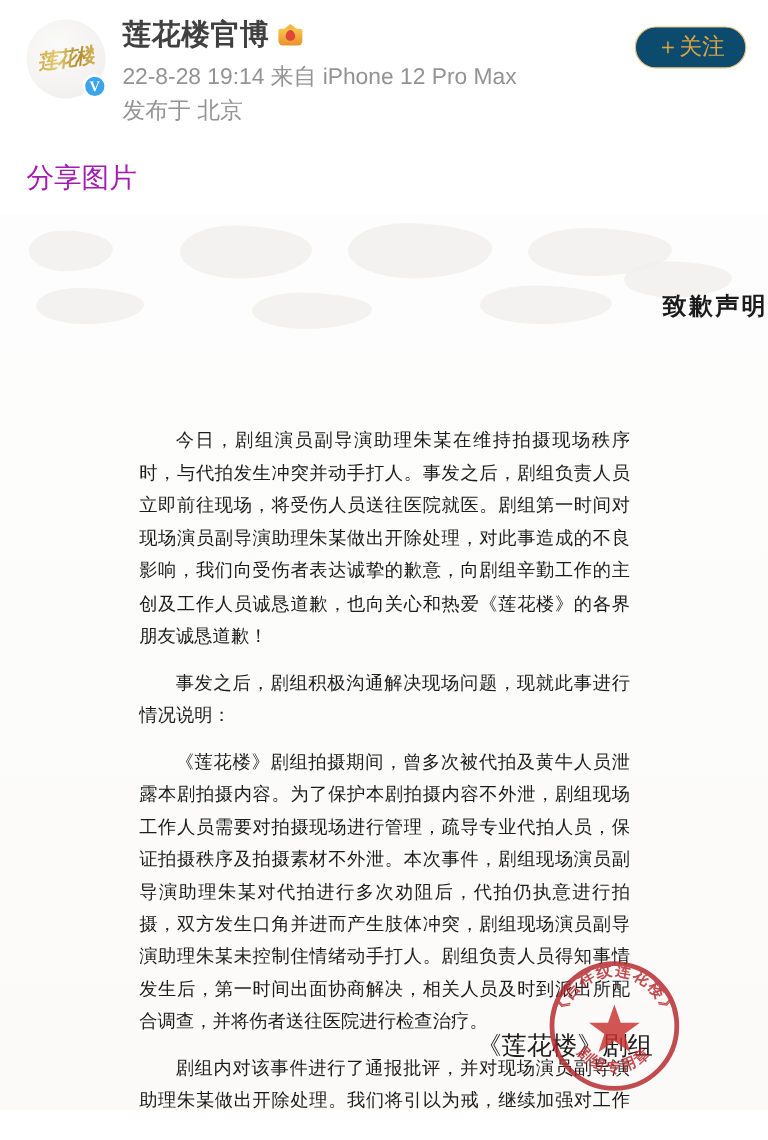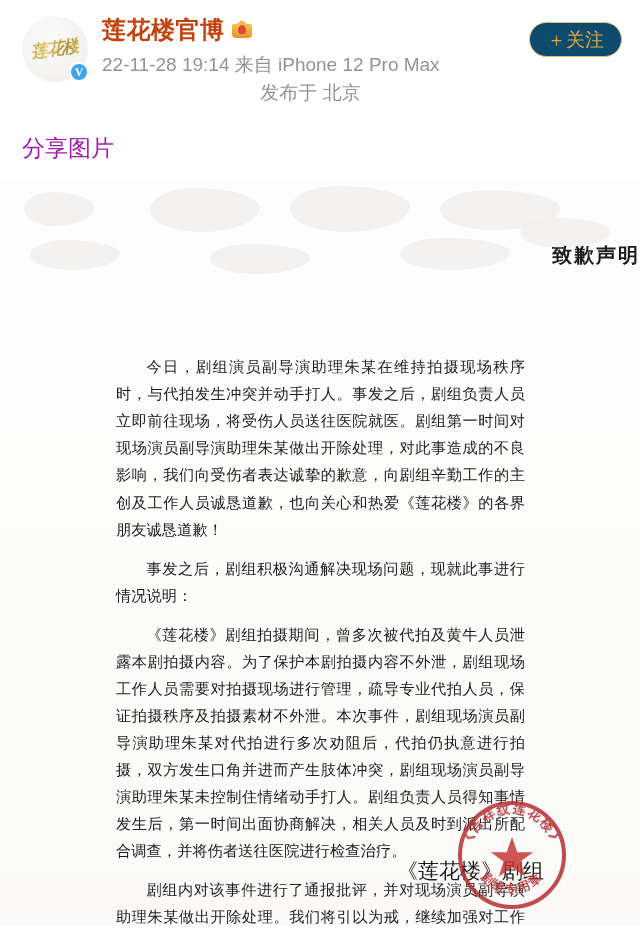--- a/index.html
+++ b/index.html
@@ -73,7 +73,7 @@
     line-height:1;
   }
   .uname{
-    color:#c2410c;
+    color:#404040;
     font-size:24px;
     font-weight:bold;
     letter-spacing:.5px;

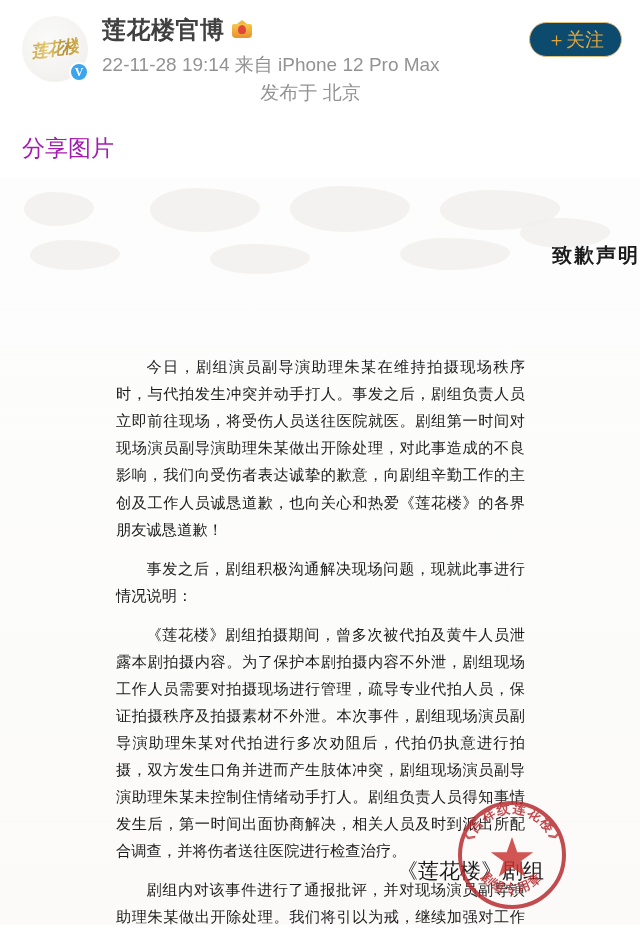--- a/index.html
+++ b/index.html
@@ -241,7 +241,7 @@
       </span>
     </div>
     <div class="meta">
-      <span>22-11-28 19:14  来自 iPhone 12 Pro Max</span>
+      <span>22-8-28 19:14  来自 iPhone 12 Pro Max</span>
       <span class="meta2">发布于 北京</span>
     </div>
   </div>

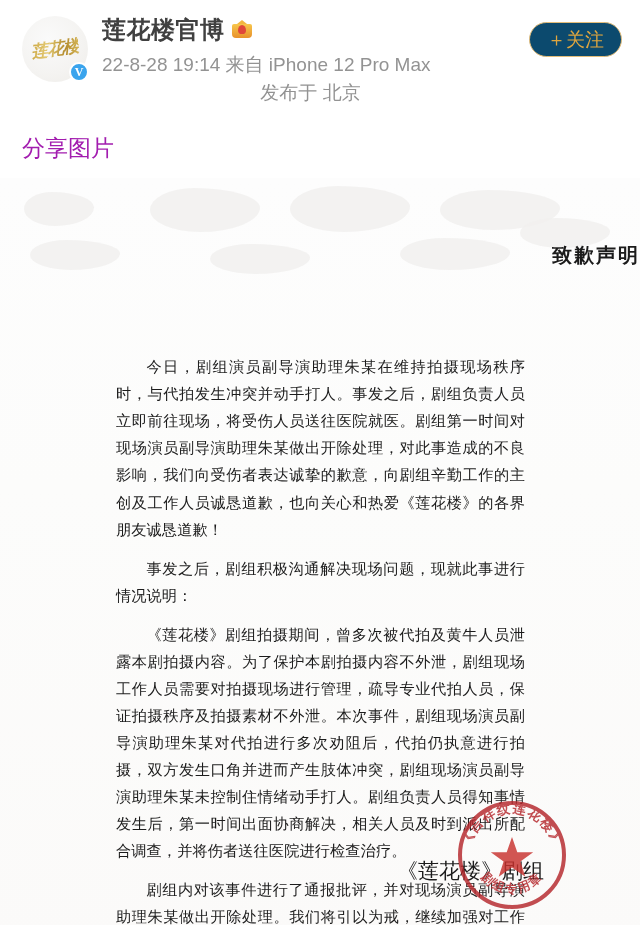--- a/index.html
+++ b/index.html
@@ -111,7 +111,7 @@
     margin-top:9px;
     white-space:nowrap;
   }
-  .meta .meta2{display:block;text-align:center;}
+  .meta .meta2{display:block;}
 
   .follow-btn{
     flex:0 0 auto;

